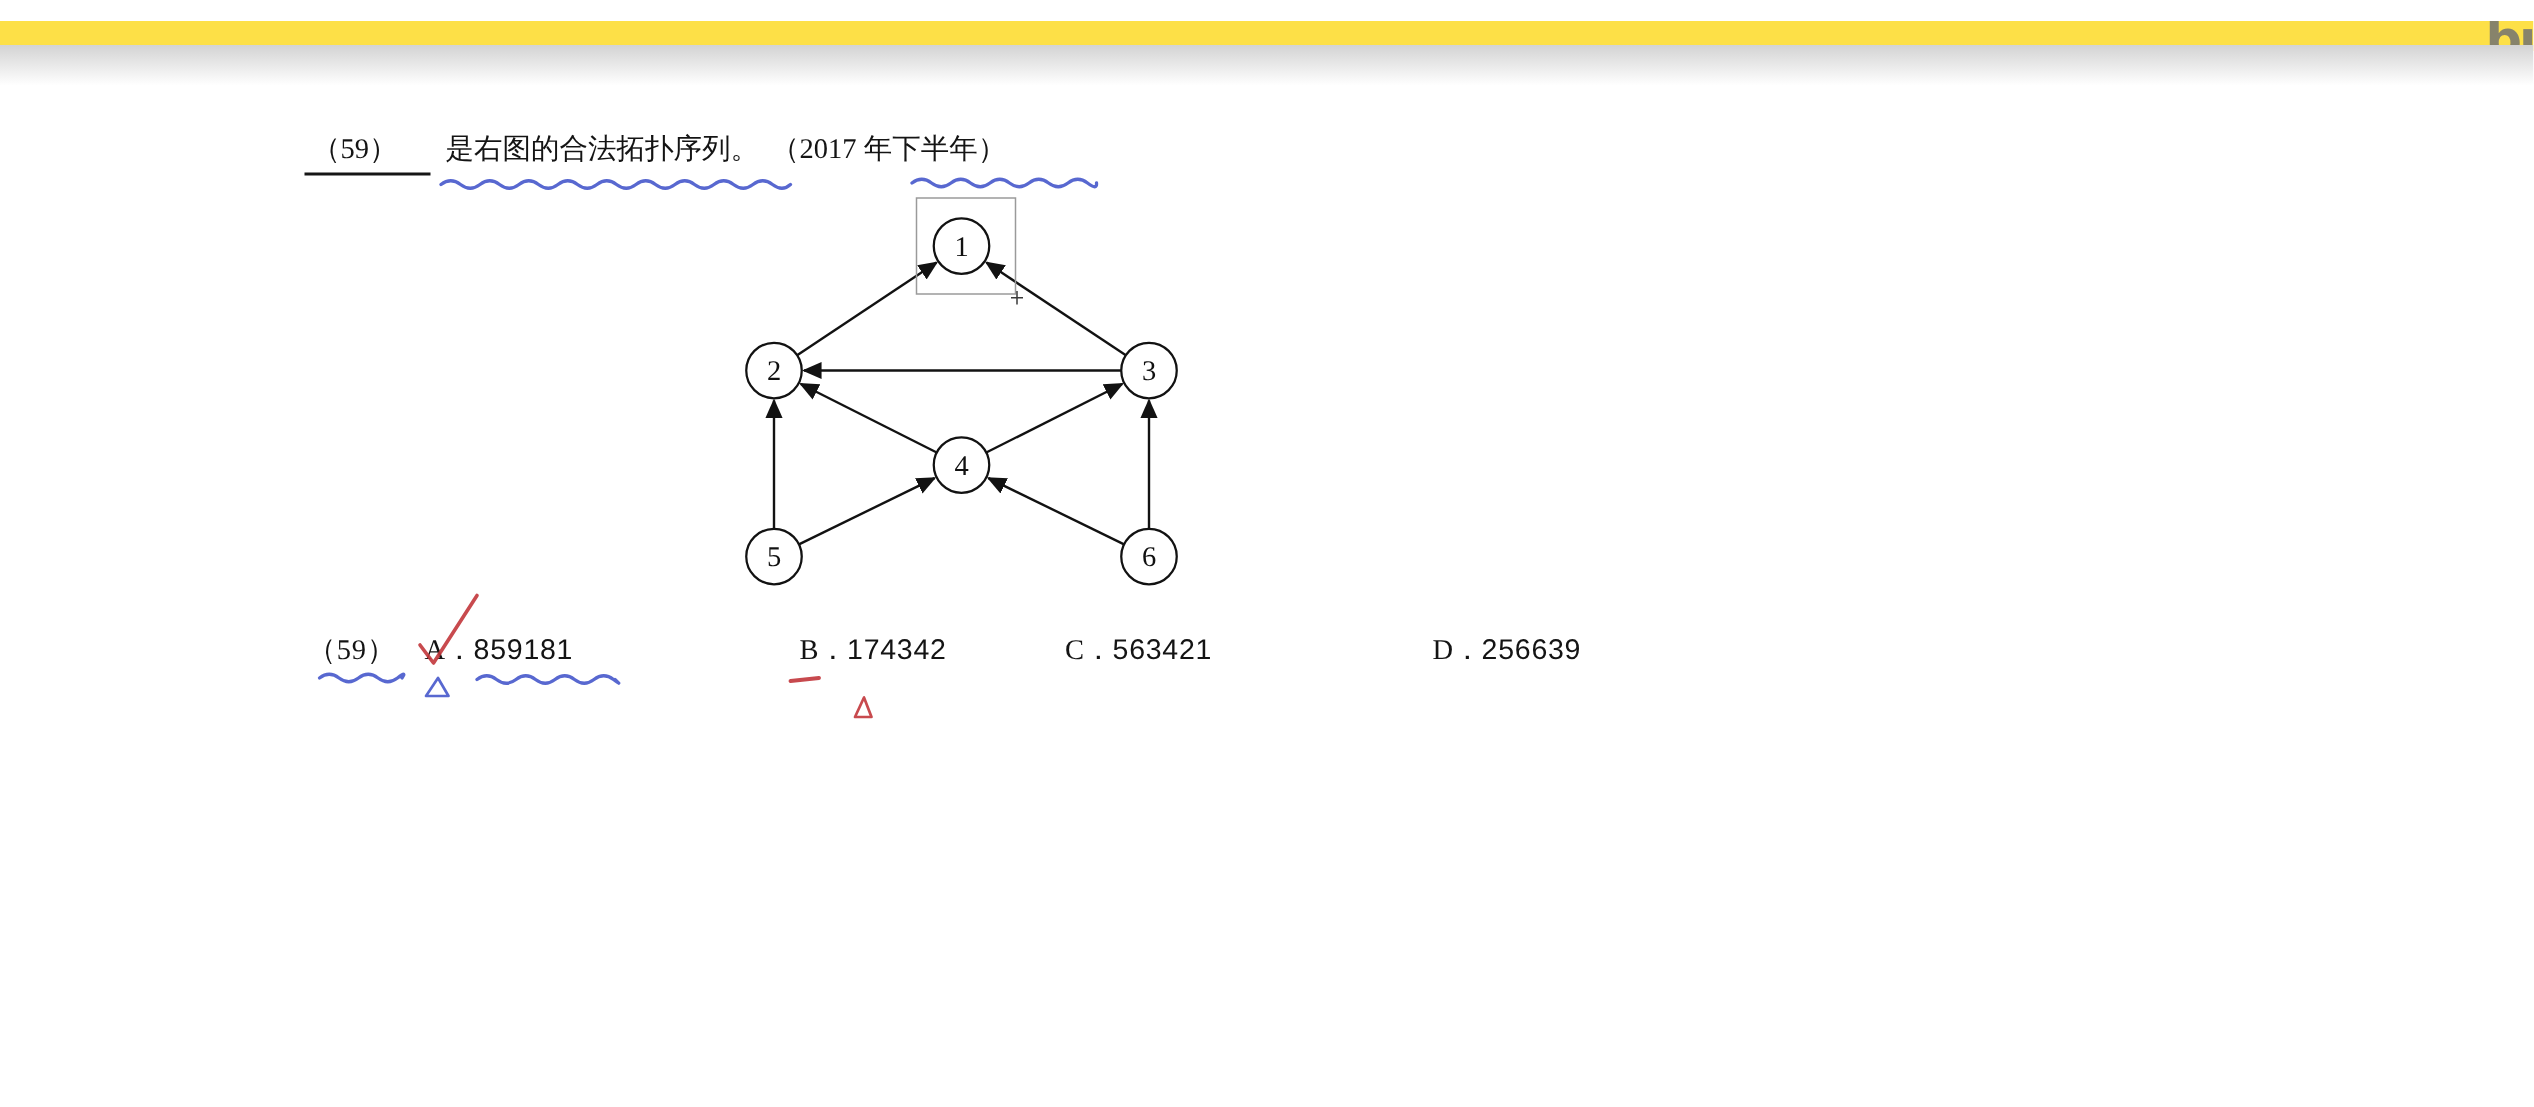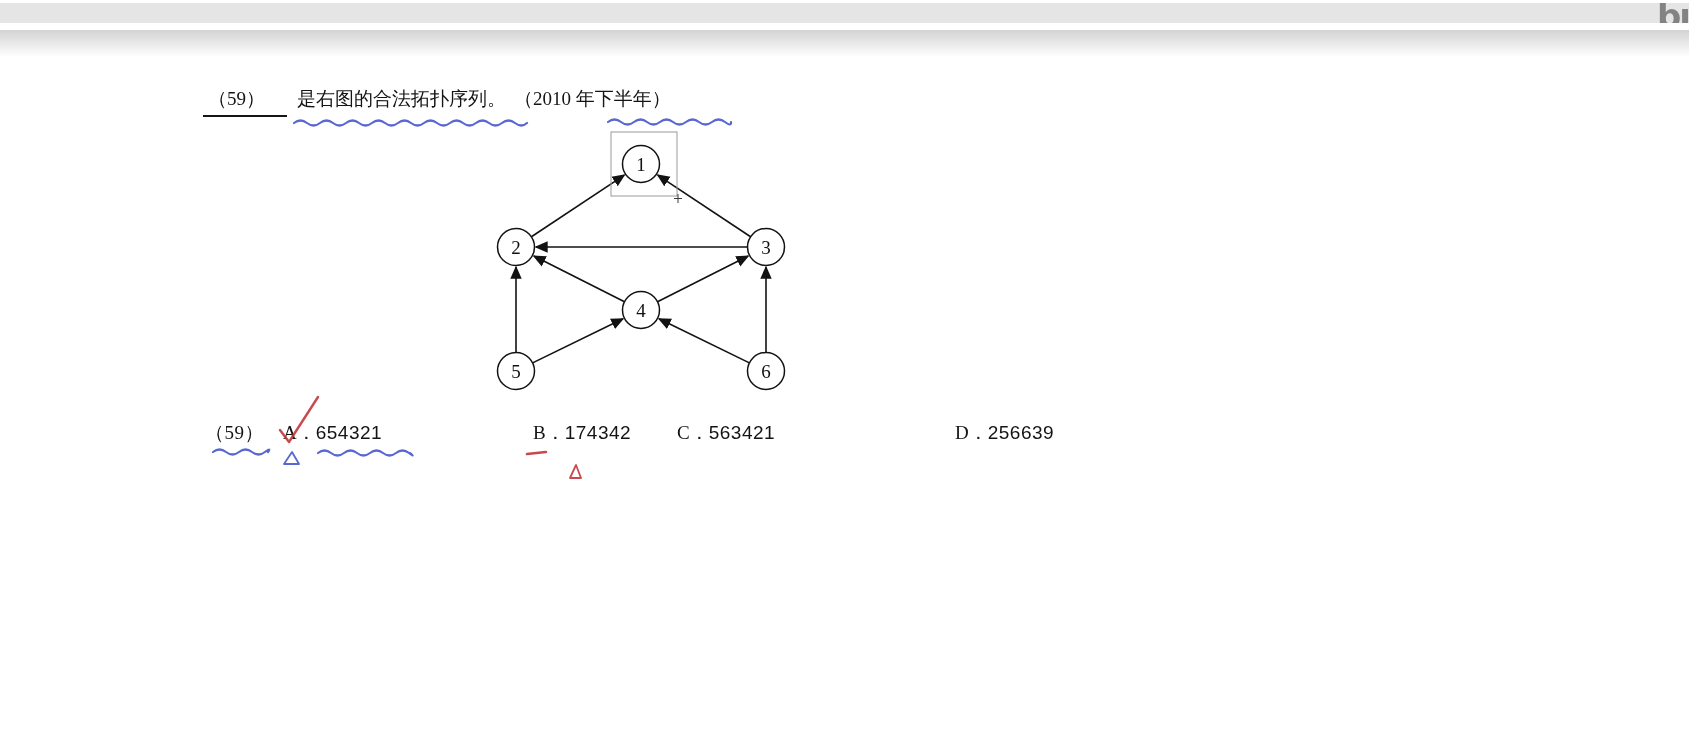--- a/index.html
+++ b/index.html
@@ -8,7 +8,7 @@
     width:1689px;height:738px;position:relative;overflow:hidden;
     background:#ffffff;font-family:"Liberation Sans",sans-serif;color:#161616;
   }
-  .topbar{position:absolute;top:3px;left:0;width:100%;height:20px;background:#e5e5e5;overflow:hidden}
+  .topbar{position:absolute;top:14px;left:0;width:100%;height:20px;background:#fde047;overflow:hidden}
   .watermark{position:absolute;right:0px;top:-7px;font-family:"DejaVu Sans",sans-serif;
              font-weight:700;font-size:34px;color:#737373;opacity:.85;letter-spacing:-2px}
   .fade{position:absolute;top:30px;left:0;width:100%;height:27px;background:linear-gradient(#d3d3d3,#ffffff)}

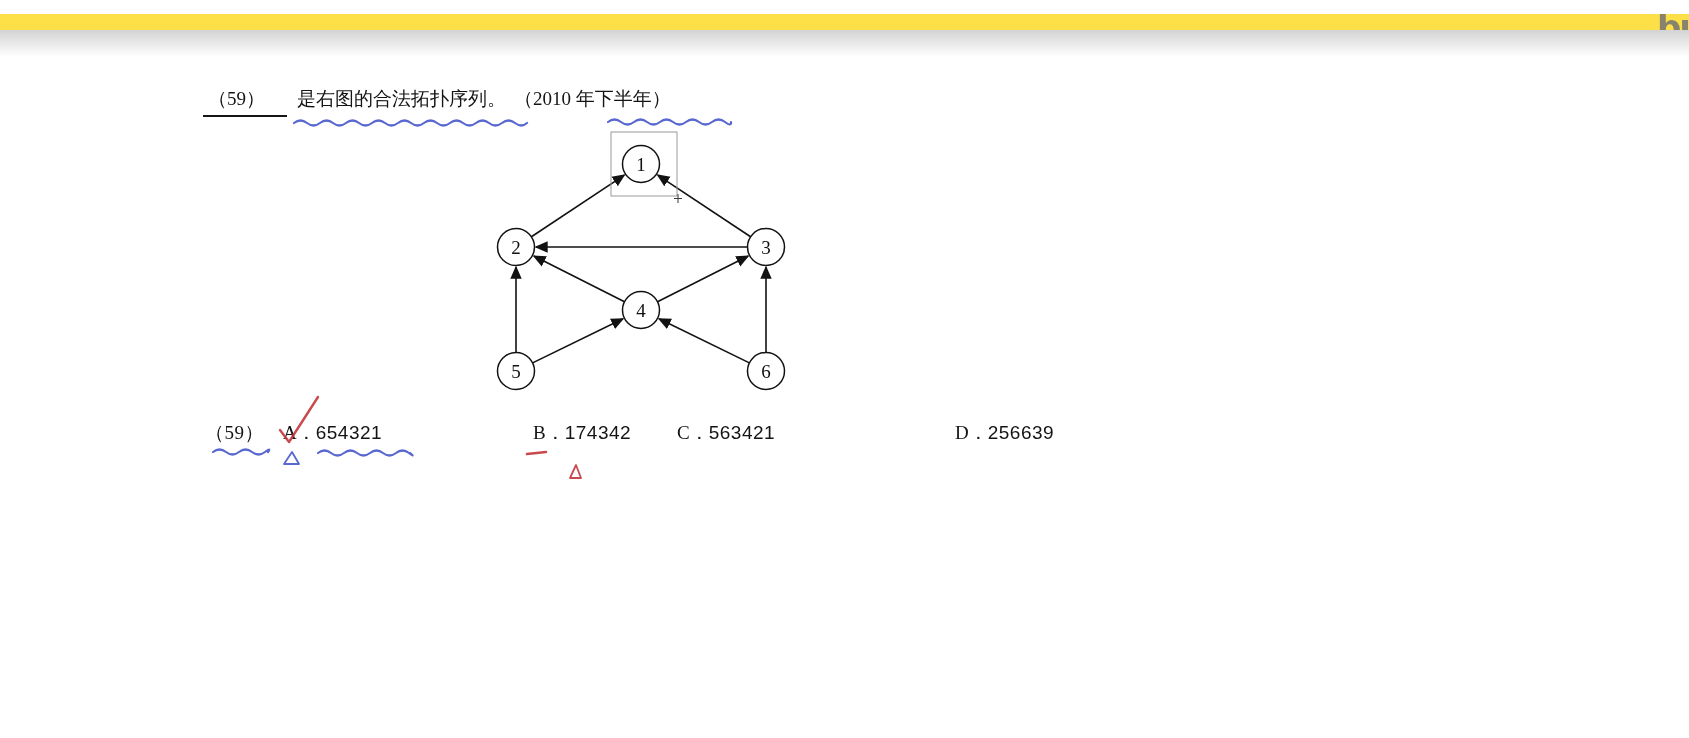--- a/index.html
+++ b/index.html
@@ -37,7 +37,7 @@
   <div class="fade"></div>
 
   <div class="question-line">
-    <span class="qnum">（59）</span><span>是右图的合法拓扑序列。</span><span class="qsource">（2010 年下半年）</span>
+    <span class="qnum">（59）</span><span>是右图的合法拓扑序列。</span><span class="qsource">（2017 年下半年）</span>
   </div>
 
   <div class="options-row">

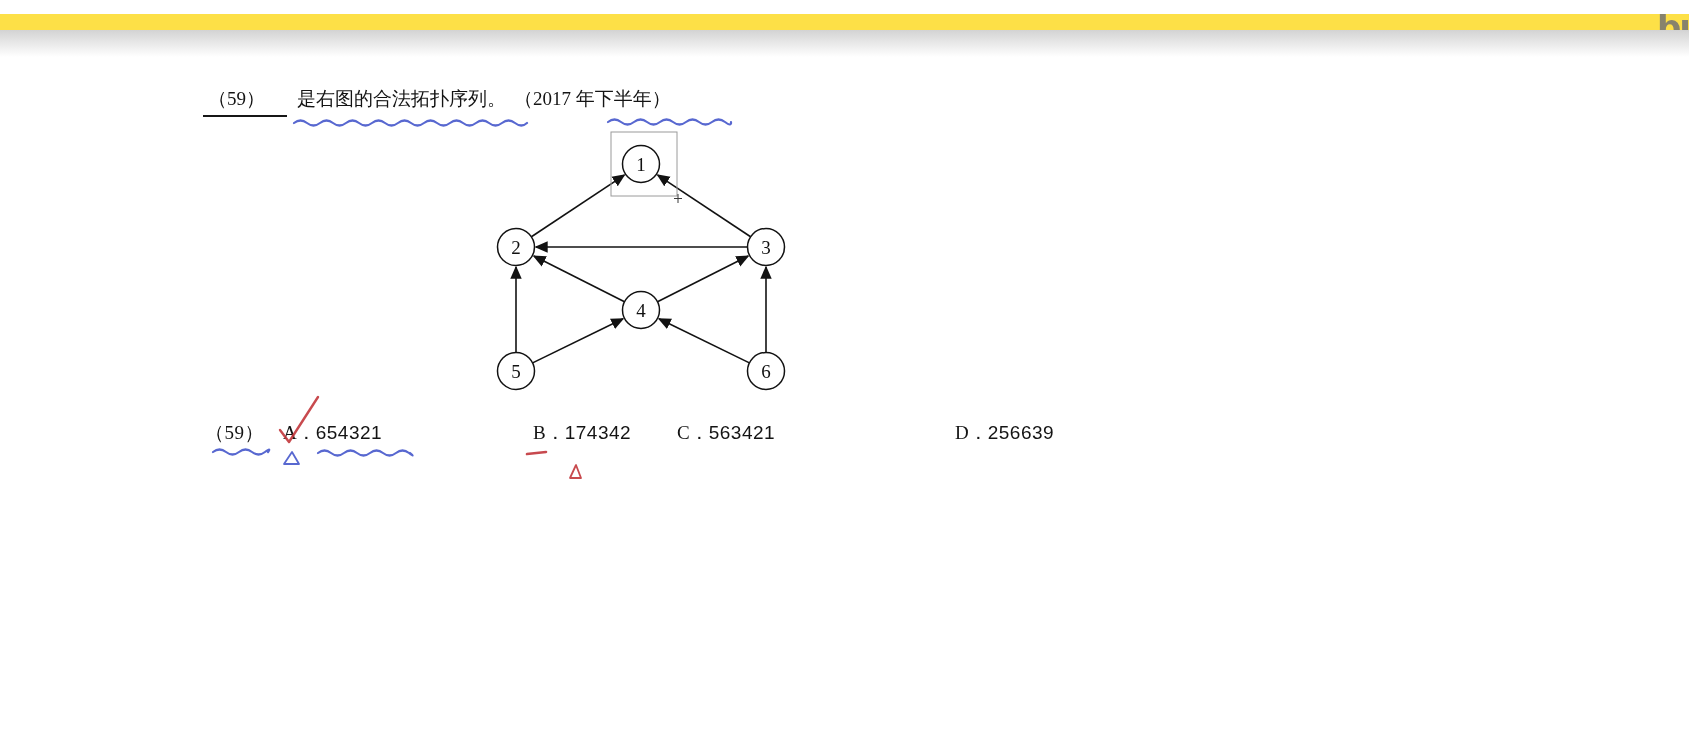--- a/index.html
+++ b/index.html
@@ -42,7 +42,7 @@
 
   <div class="options-row">
     <span class="opt serif" style="left:205px">（59）</span>
-    <span class="opt" style="left:283px"><span class="opt-label">A．</span><span class="opt-value">654321</span></span>
+    <span class="opt" style="left:283px"><span class="opt-label">A．</span><span class="opt-value">859181</span></span>
     <span class="opt" style="left:533px"><span class="opt-label">B．</span><span class="opt-value">174342</span></span>
     <span class="opt" style="left:677px"><span class="opt-label">C．</span><span class="opt-value">563421</span></span>
     <span class="opt" style="left:955px"><span class="opt-label">D．</span><span class="opt-value">256639</span></span>

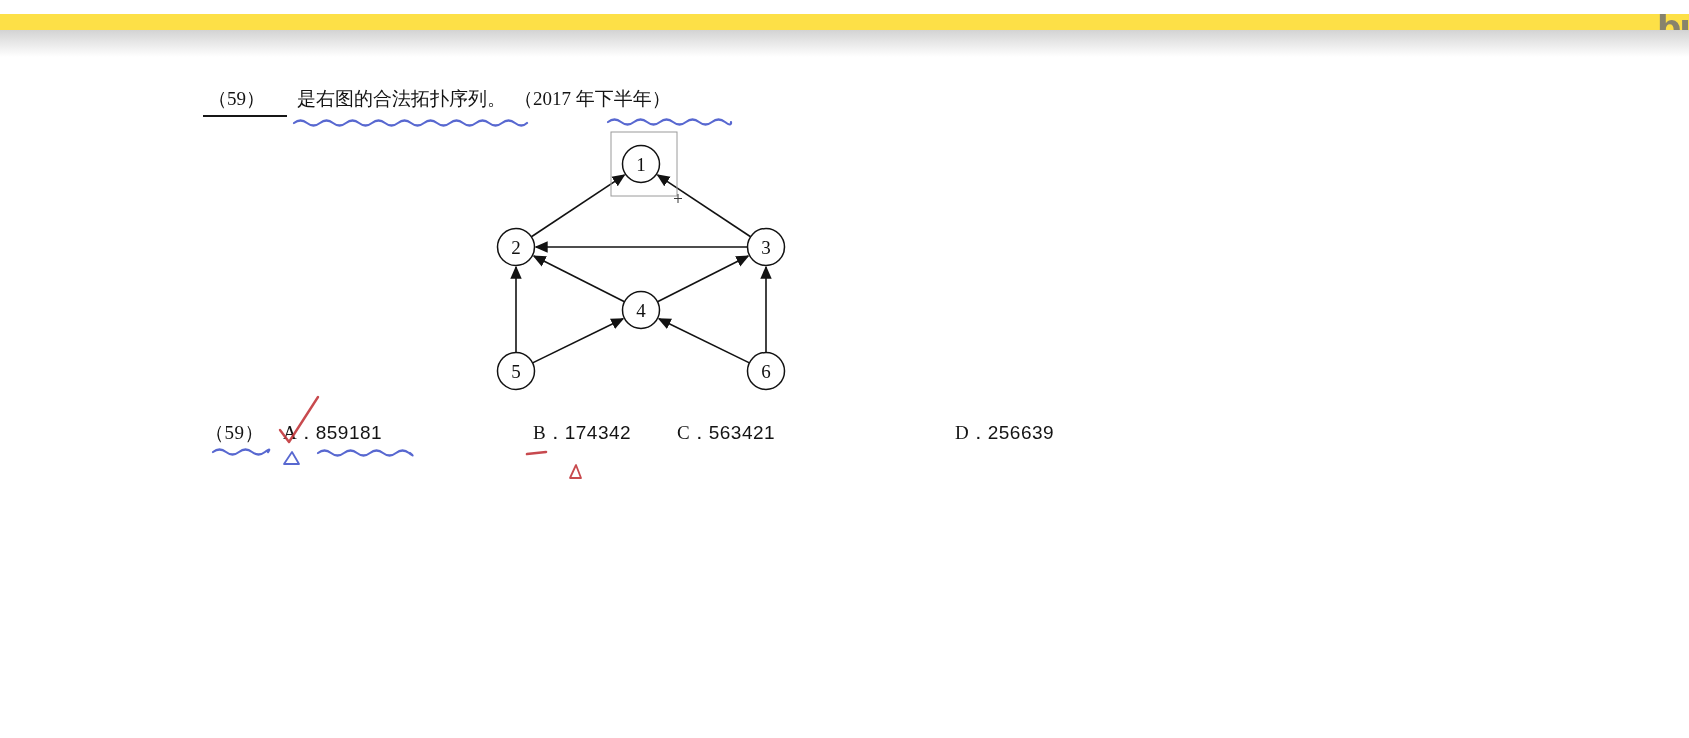--- a/index.html
+++ b/index.html
@@ -44,7 +44,7 @@
     <span class="opt serif" style="left:205px">（59）</span>
     <span class="opt" style="left:283px"><span class="opt-label">A．</span><span class="opt-value">859181</span></span>
     <span class="opt" style="left:533px"><span class="opt-label">B．</span><span class="opt-value">174342</span></span>
-    <span class="opt" style="left:677px"><span class="opt-label">C．</span><span class="opt-value">563421</span></span>
+    <span class="opt" style="left:710px"><span class="opt-label">C．</span><span class="opt-value">563421</span></span>
     <span class="opt" style="left:955px"><span class="opt-label">D．</span><span class="opt-value">256639</span></span>
   </div>
 

